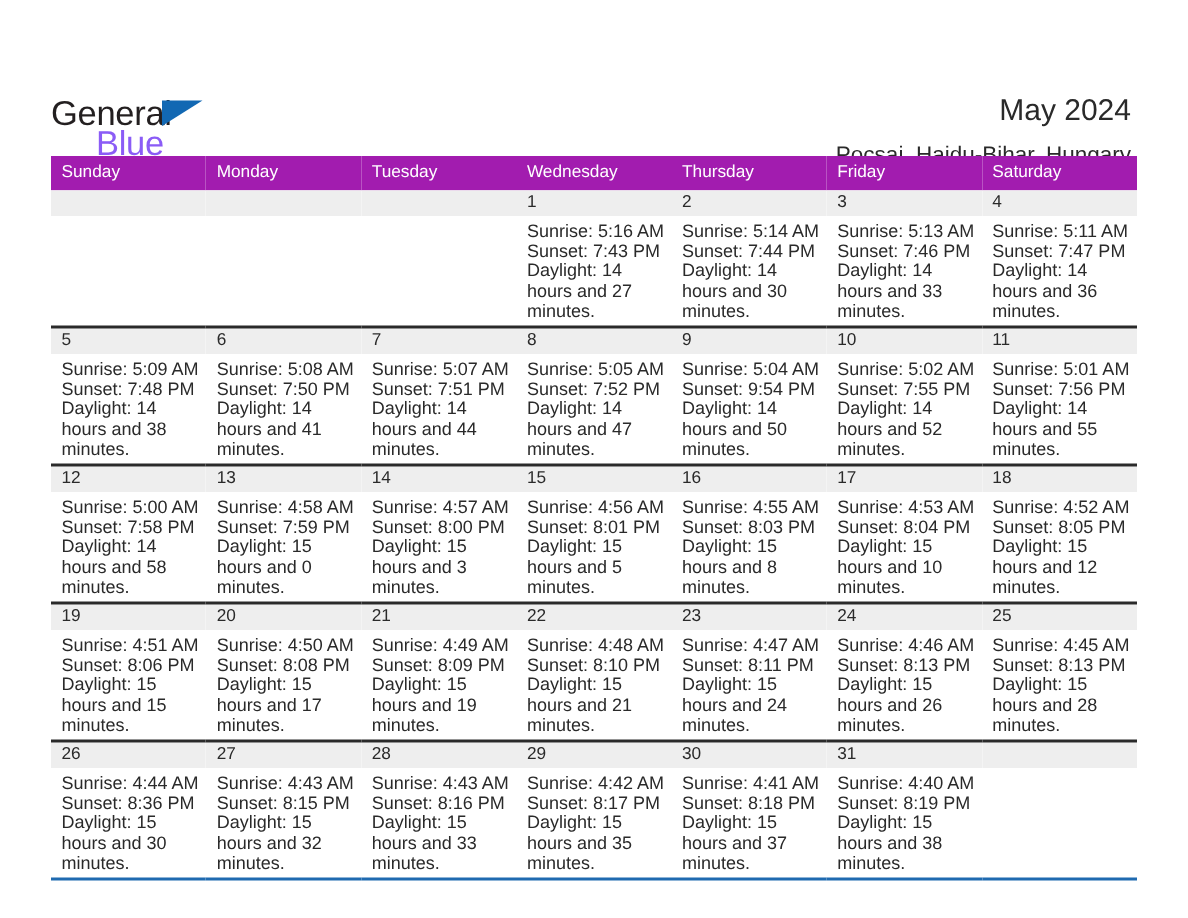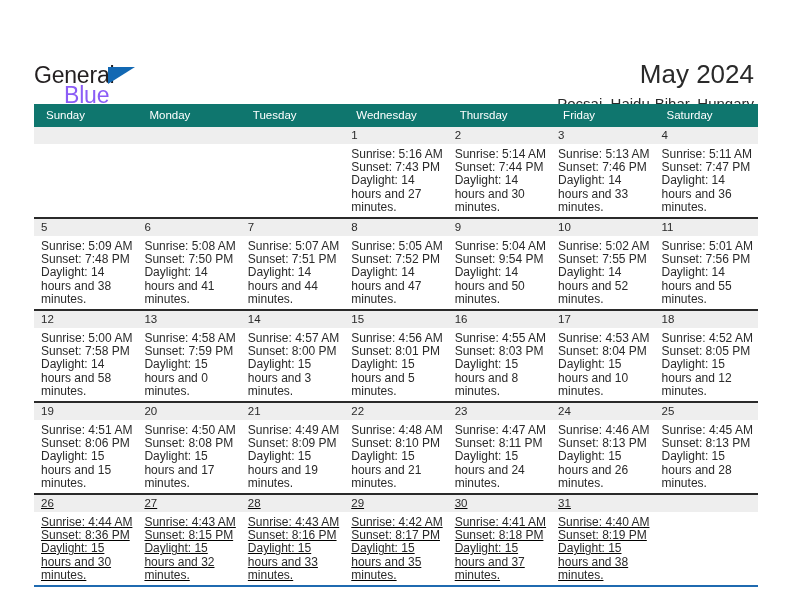--- a/index.html
+++ b/index.html
@@ -71,7 +71,7 @@
     text-align: right;
   }
   .month-title {
-    font-size: 26px;
+    font-size: 20px;
     color: #2a2a2a;
     line-height: 32px;
     font-weight: normal;

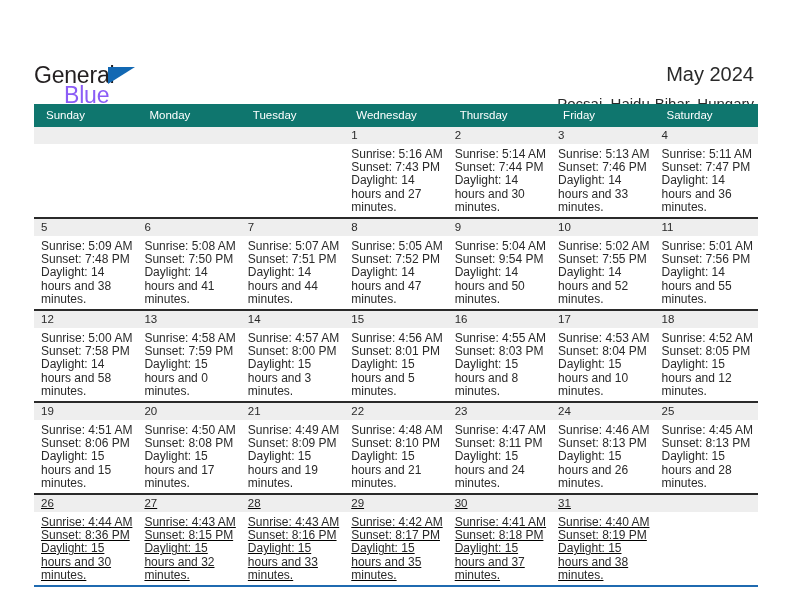--- a/index.html
+++ b/index.html
@@ -95,12 +95,12 @@
     table-layout: fixed;
   }
   .calendar th {
-    background: #0f766e;
+    background: #a21caf;
     color: #ffffff;
     font-size: 11.5px;
     font-weight: normal;
     text-align: left;
-    padding: 5px 0 5px 12px;
+    padding: 5px 0 5px 7px;
     height: 11px;
     line-height: 13px;
   }

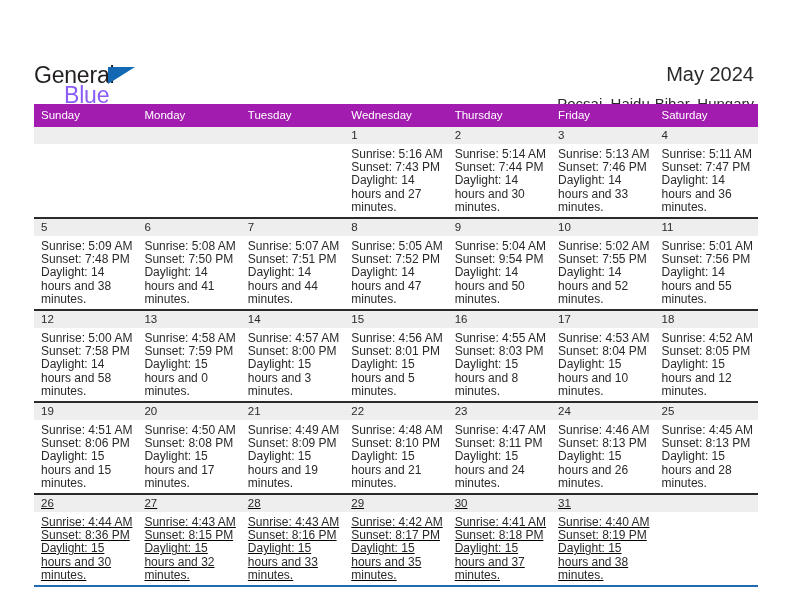--- a/index.html
+++ b/index.html
@@ -114,7 +114,6 @@
   }
   .calendar tr.week-last td {
     border-bottom: 2px solid #1f6ab0;
-    text-decoration: underline;
   }
   .daynum-band {
     background: #eeeeee;

